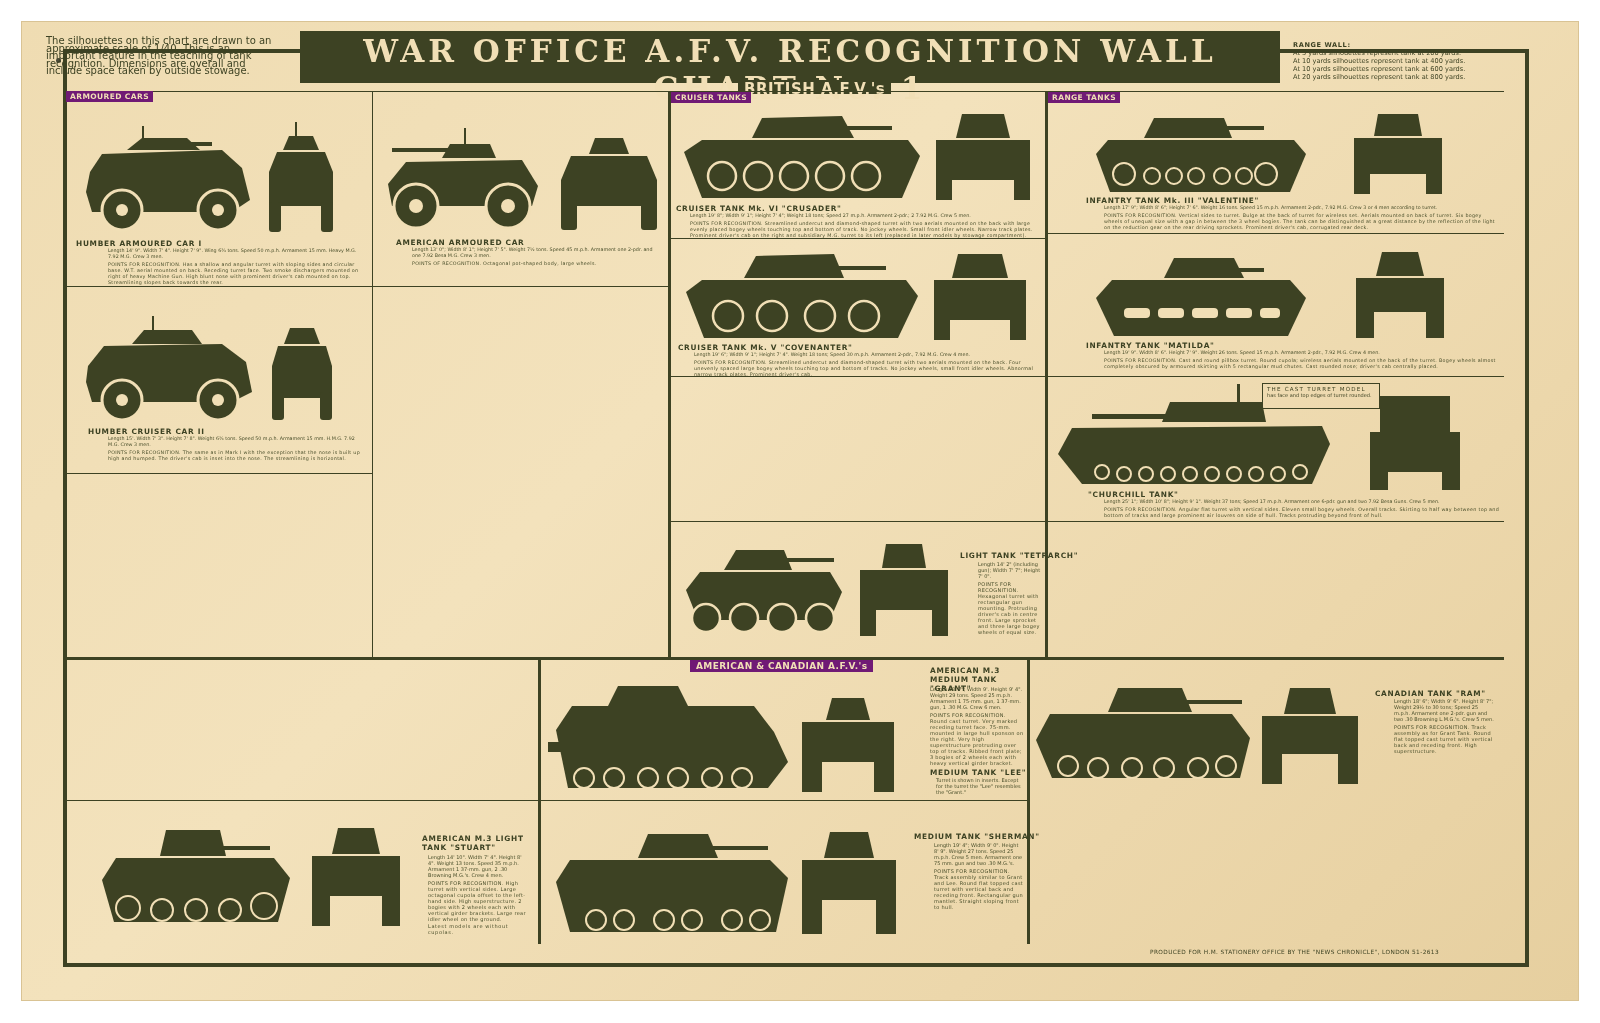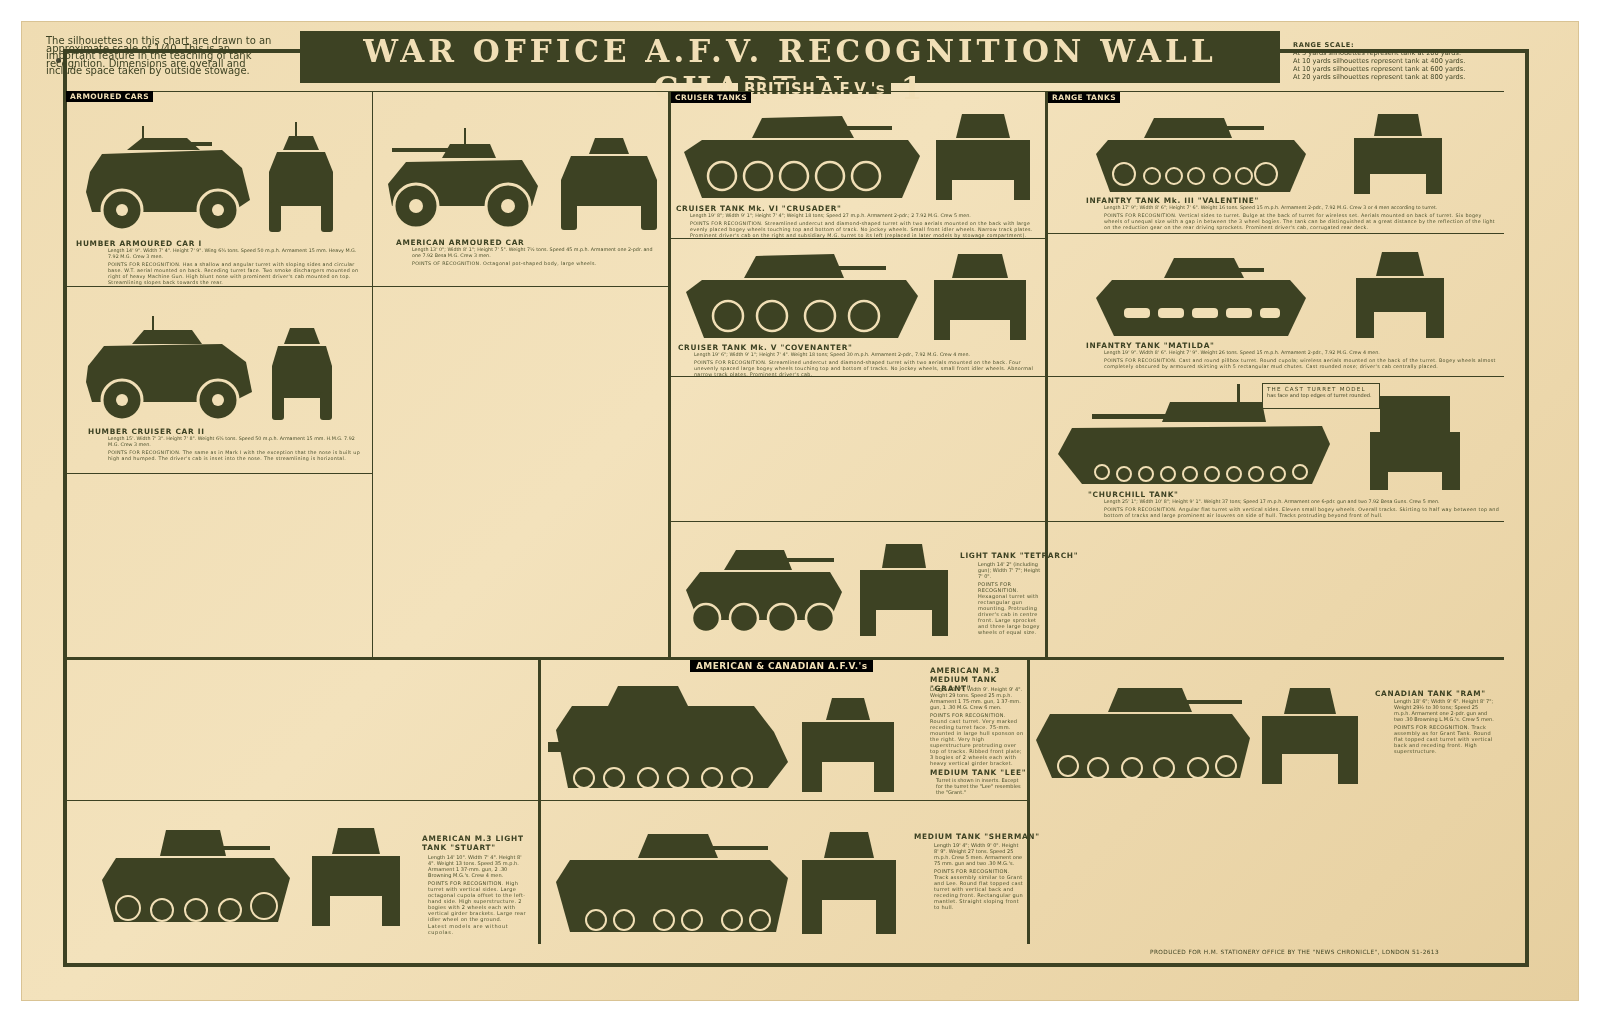--- a/index.html
+++ b/index.html
@@ -90,7 +90,7 @@
 <div class="subtitle" style="left:738px;top:80px;background:#3d4223;">BRITISH A.F.V.'s</div>
 
 <div class="range">
-  <div class="head">RANGE SCALE:</div>
+  <div class="head">RANGE WALL:</div>
   <div>At 5 yards silhouettes represent tank at 200 yards.</div>
   <div>At 10 yards silhouettes represent tank at 400 yards.</div>
   <div>At 10 yards silhouettes represent tank at 600 yards.</div>

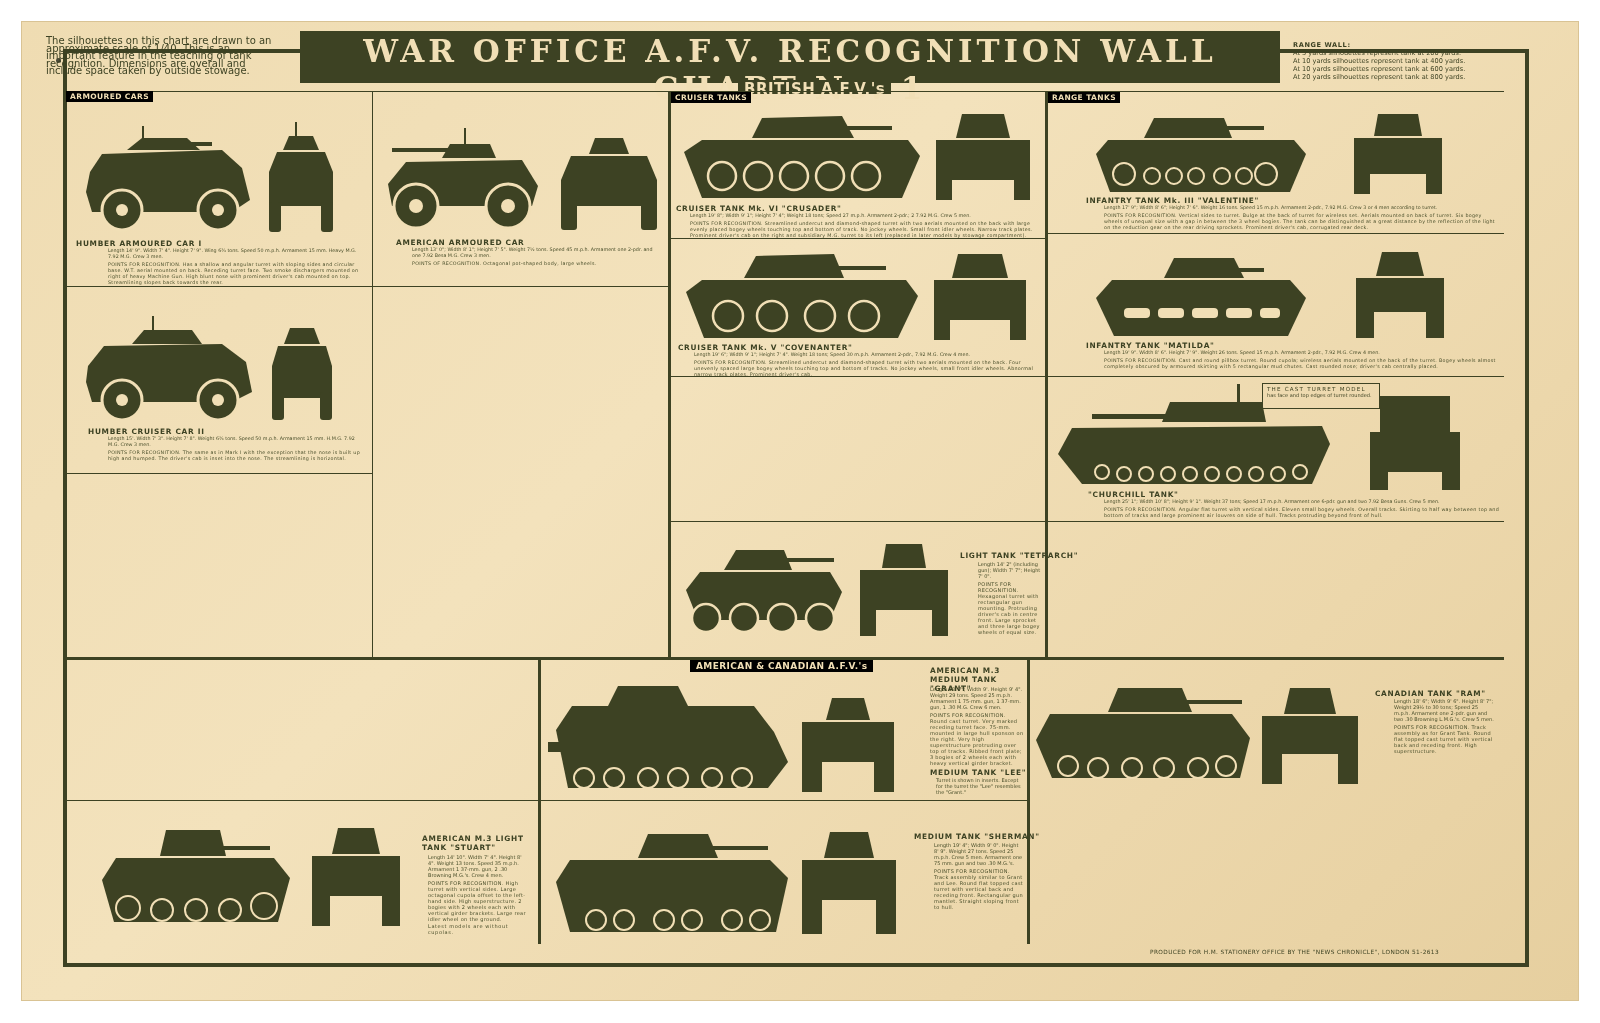--- a/index.html
+++ b/index.html
@@ -40,7 +40,7 @@
   .range .head { font-weight: bold; letter-spacing: .6px; }
 
   .section-label {
-    position: absolute; background: #000000; color: #f1dfb6;
+    position: absolute; background: #701a75; color: #f1dfb6;
     font-size: 7.5px; font-weight: bold; padding: 1px 4px; letter-spacing: .4px;
   }
 

